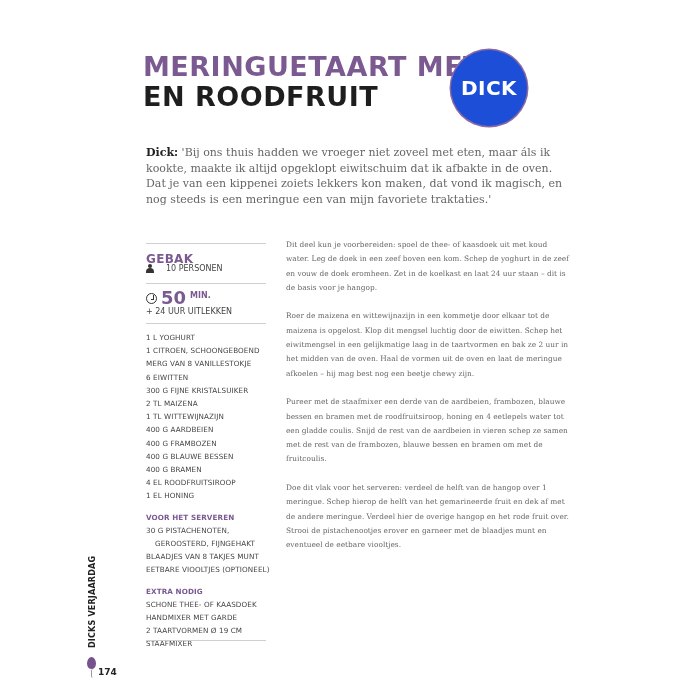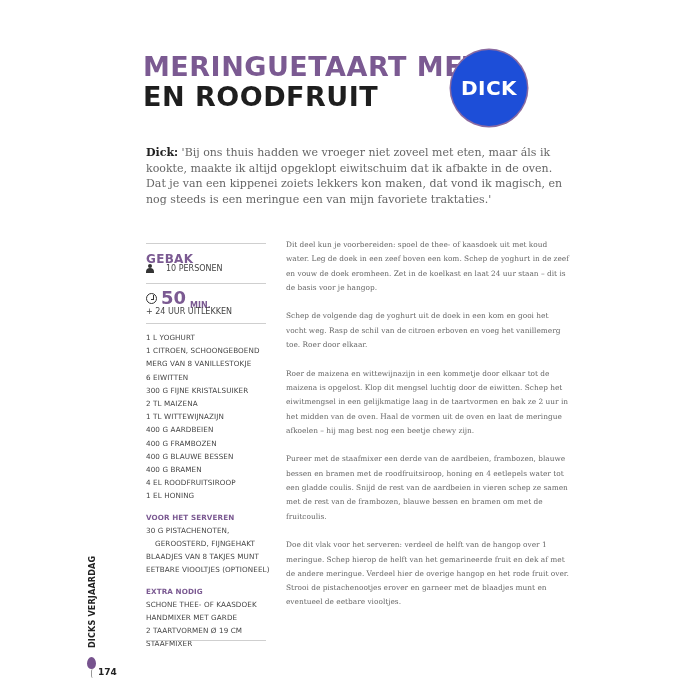--- a/index.html
+++ b/index.html
@@ -21,7 +21,7 @@
   .clock { width:9px; height:9px; border:1.5px solid #333; border-radius:50%; margin-top:5px; margin-right:4px; position:relative; }
   .clock:after { content:""; position:absolute; left:4px; top:1px; width:2px; height:4px; border-right:1px solid #333; border-bottom:1px solid #333; }
   .time .num { font-size:18px; font-weight:bold; color:#7b5a92; line-height:20px; }
-  .time .unit { font-size:8px; font-weight:bold; color:#7b5a92; margin-left:4px; margin-top:13px; }
+  .time .unit { font-size:8px; font-weight:bold; color:#7b5a92; margin-left:4px; margin-top:3px; }
   .extra { position:absolute; left:146px; top:307px; font-size:8px; color:#444;text-align:right; }
   .ingr { position:absolute; left:146px; top:331px; font-size:7.2px; line-height:13.2px; color:#444; letter-spacing:0.1px; }
   .ingr div { white-space:nowrap; }

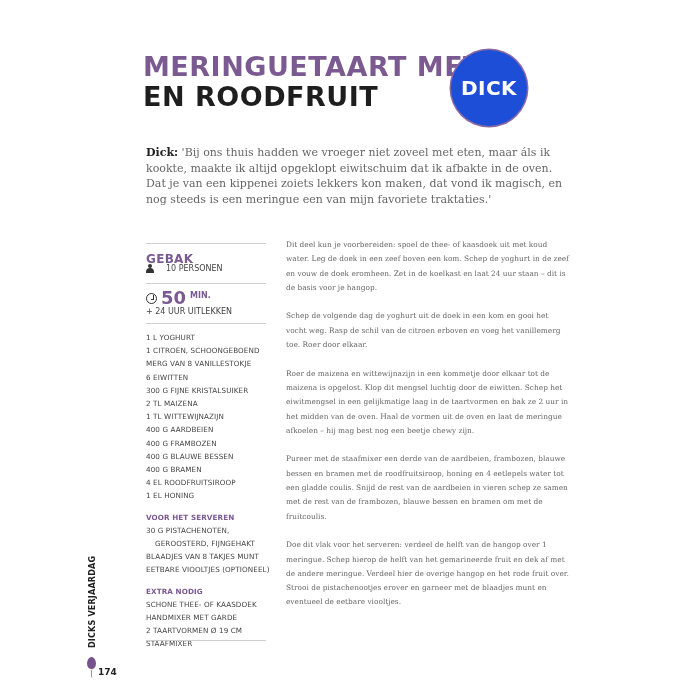--- a/index.html
+++ b/index.html
@@ -95,7 +95,6 @@
 
 <div class="steps">
   <p>Dit deel kun je voorbereiden: spoel de thee- of kaasdoek uit met koud water. Leg de doek in een zeef boven een kom. Schep de yoghurt in de zeef en vouw de doek eromheen. Zet in de koelkast en laat 24 uur staan – dit is de basis voor je hangop.</p>
-  <p>Schep de volgende dag de yoghurt uit de doek in een kom en gooi het vocht weg. Rasp de schil van de citroen erboven en voeg het vanillemerg toe. Roer door elkaar.</p>
   <p>Roer de maizena en wittewijnazijn in een kommetje door elkaar tot de maizena is opgelost. Klop dit mengsel luchtig door de eiwitten. Schep het eiwitmengsel in een gelijkmatige laag in de taartvormen en bak ze 2 uur in het midden van de oven. Haal de vormen uit de oven en laat de meringue afkoelen – hij mag best nog een beetje chewy zijn.</p>
   <p>Pureer met de staafmixer een derde van de aardbeien, frambozen, blauwe bessen en bramen met de roodfruitsiroop, honing en 4 eetlepels water tot een gladde coulis. Snijd de rest van de aardbeien in vieren schep ze samen met de rest van de frambozen, blauwe bessen en bramen om met de fruitcoulis.</p>
   <p>Doe dit vlak voor het serveren: verdeel de helft van de hangop over 1 meringue. Schep hierop de helft van het gemarineerde fruit en dek af met de andere meringue. Verdeel hier de overige hangop en het rode fruit over. Strooi de pistachenootjes erover en garneer met de blaadjes munt en eventueel de eetbare viooltjes.</p>

